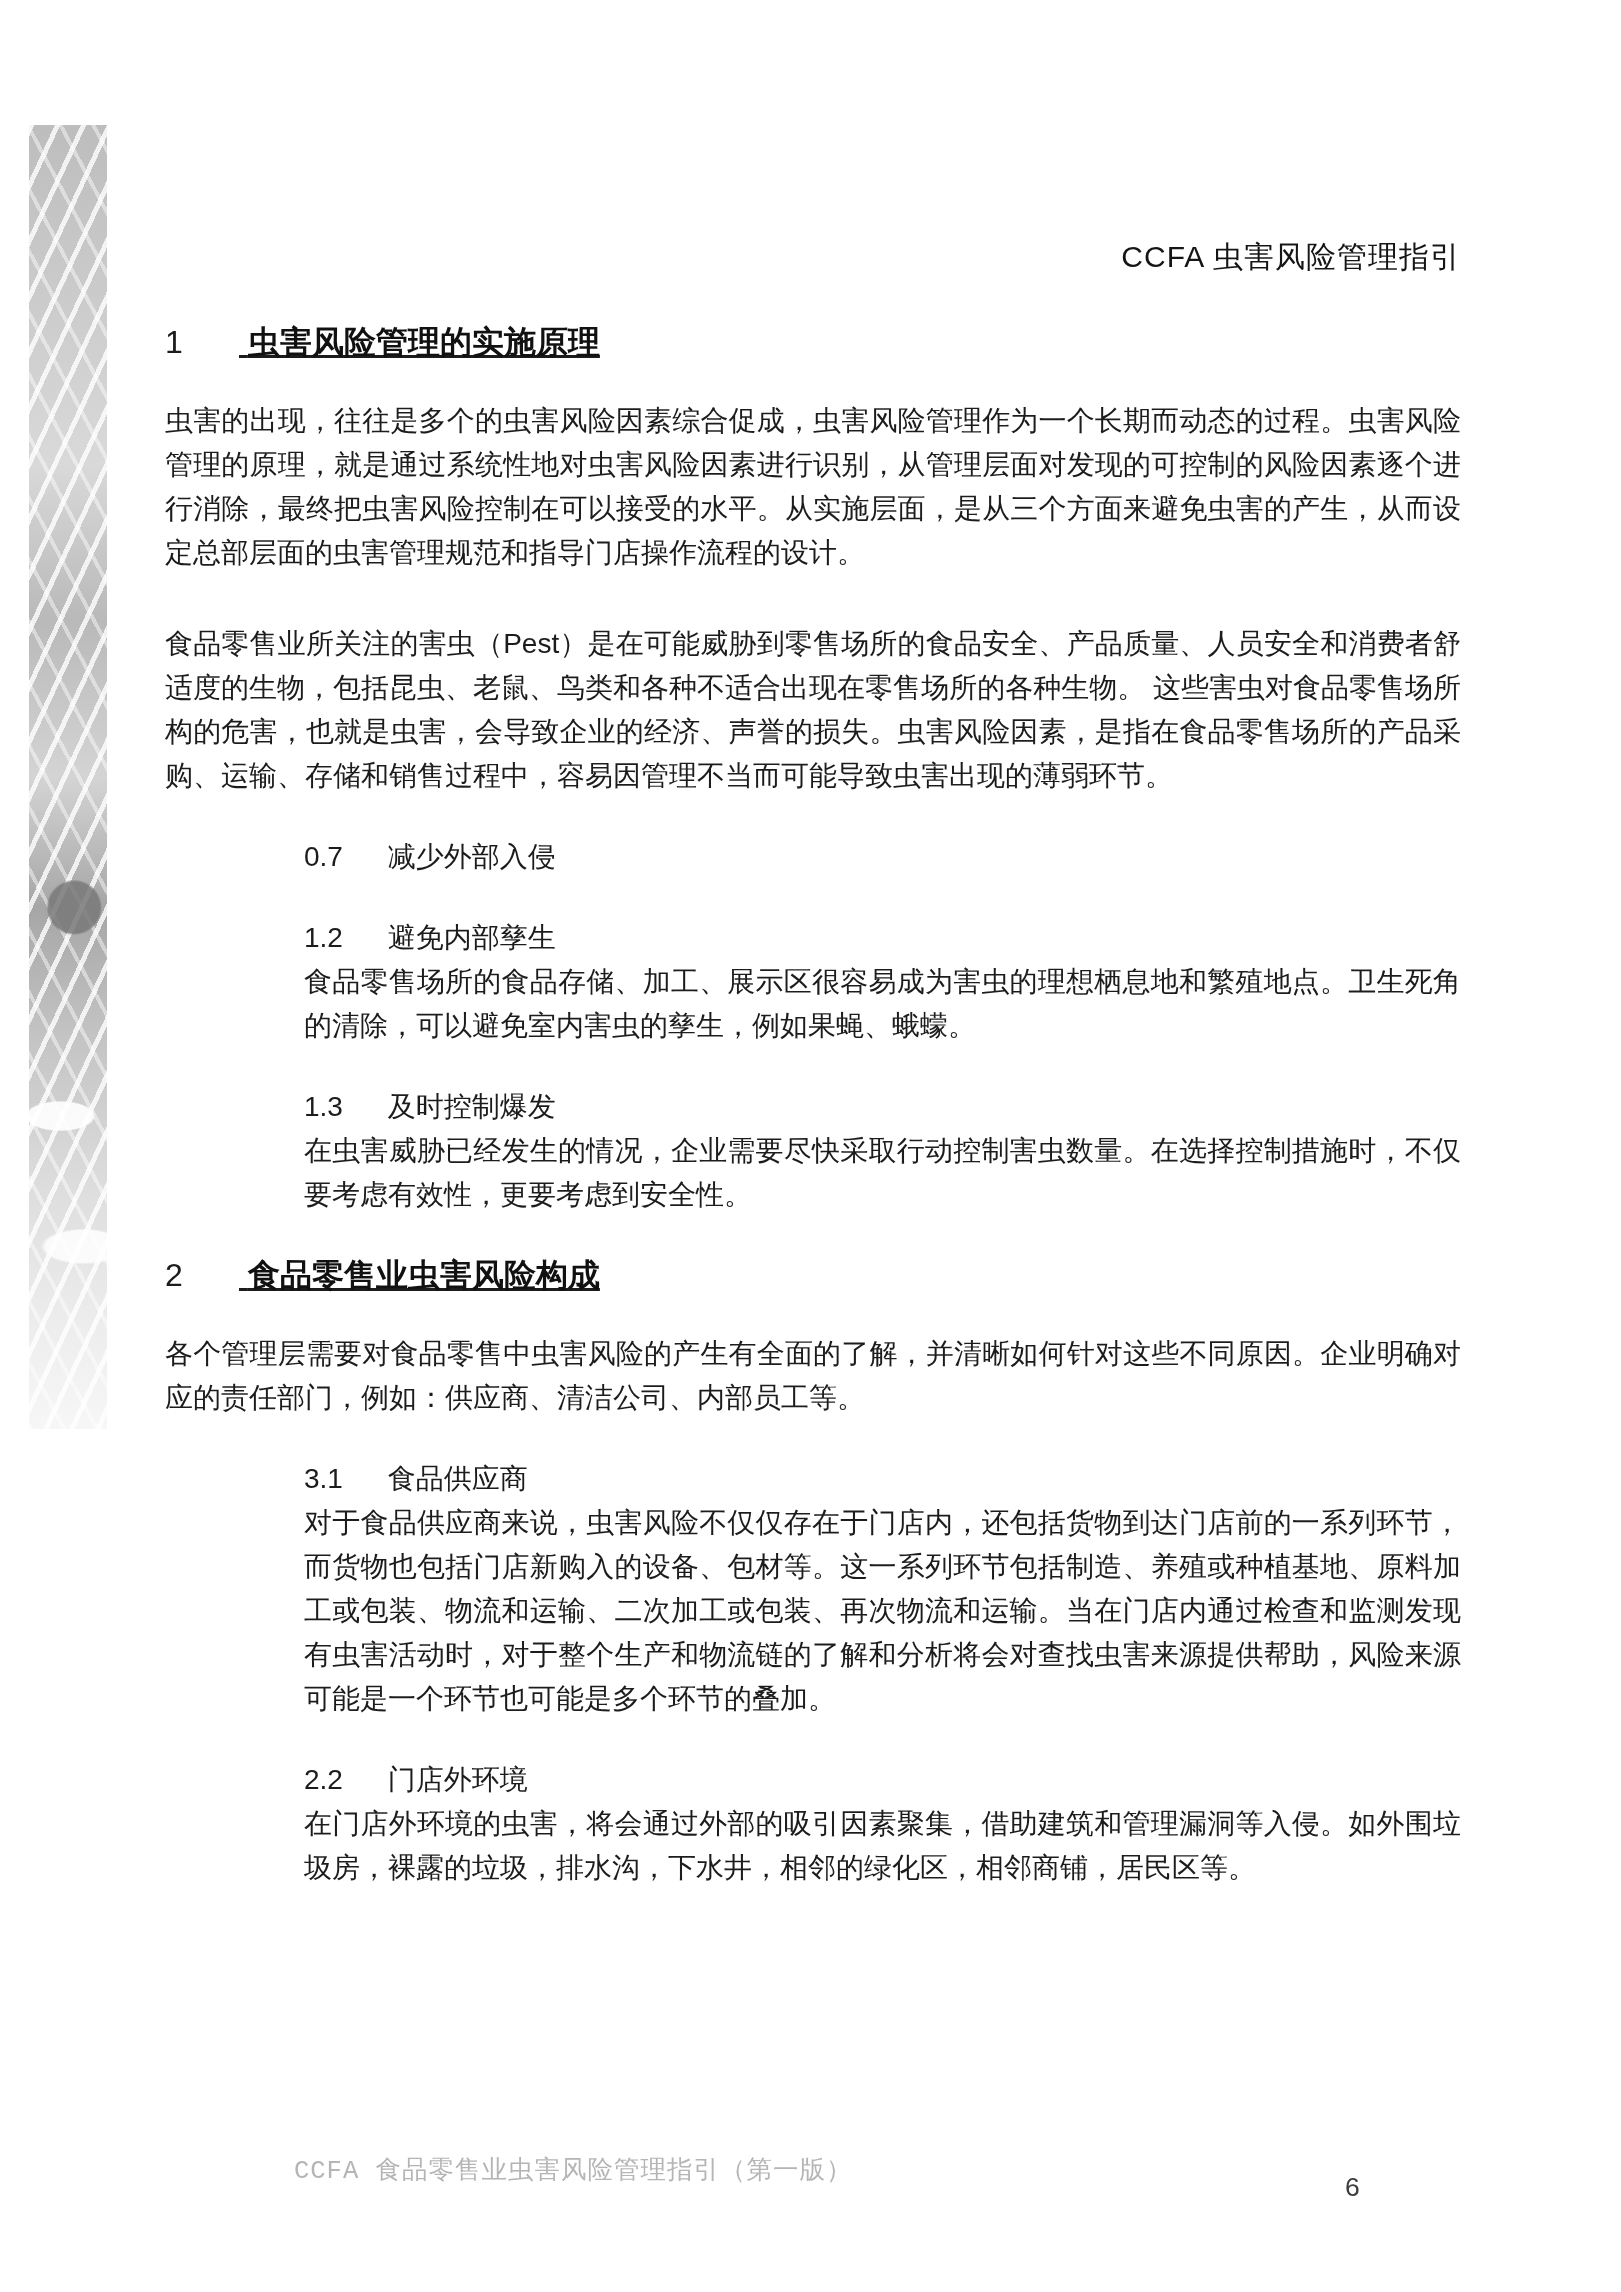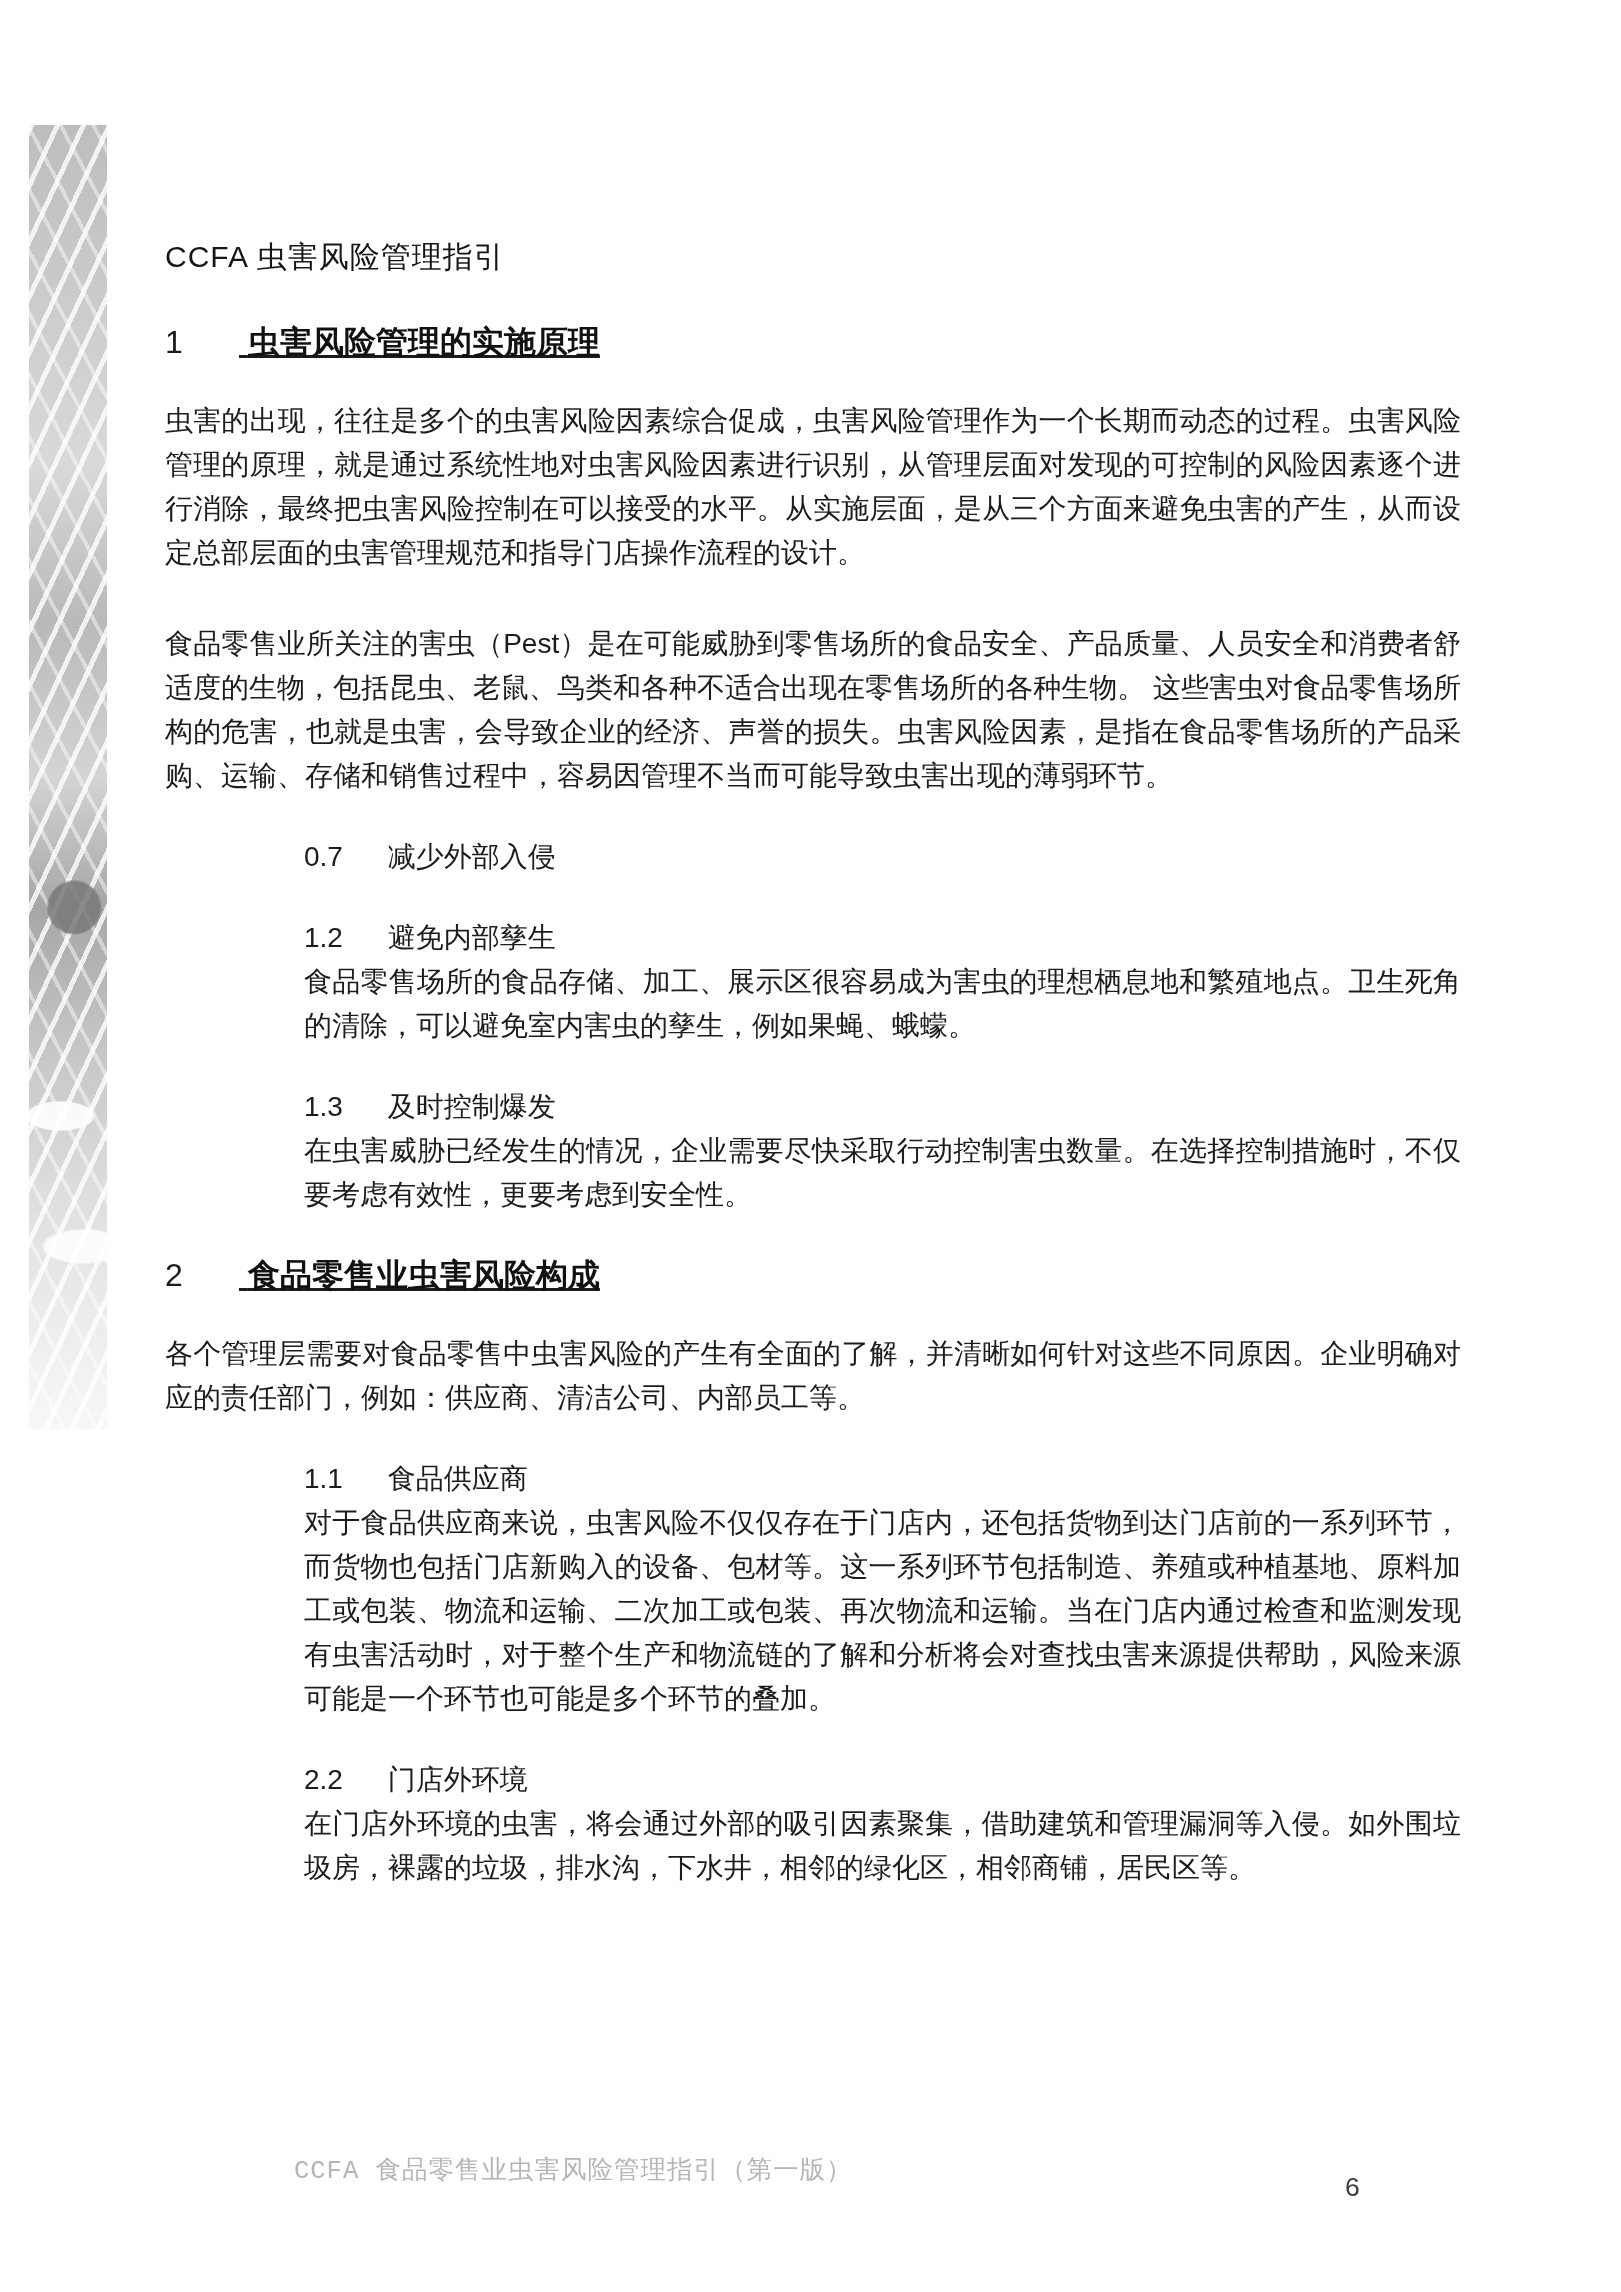--- a/index.html
+++ b/index.html
@@ -35,7 +35,7 @@
   }
   .doc-header{
     padding-top:239px;
-    text-align:left;
+    text-align:right;
     font-size:30px;
     line-height:35px;
     letter-spacing:1px;

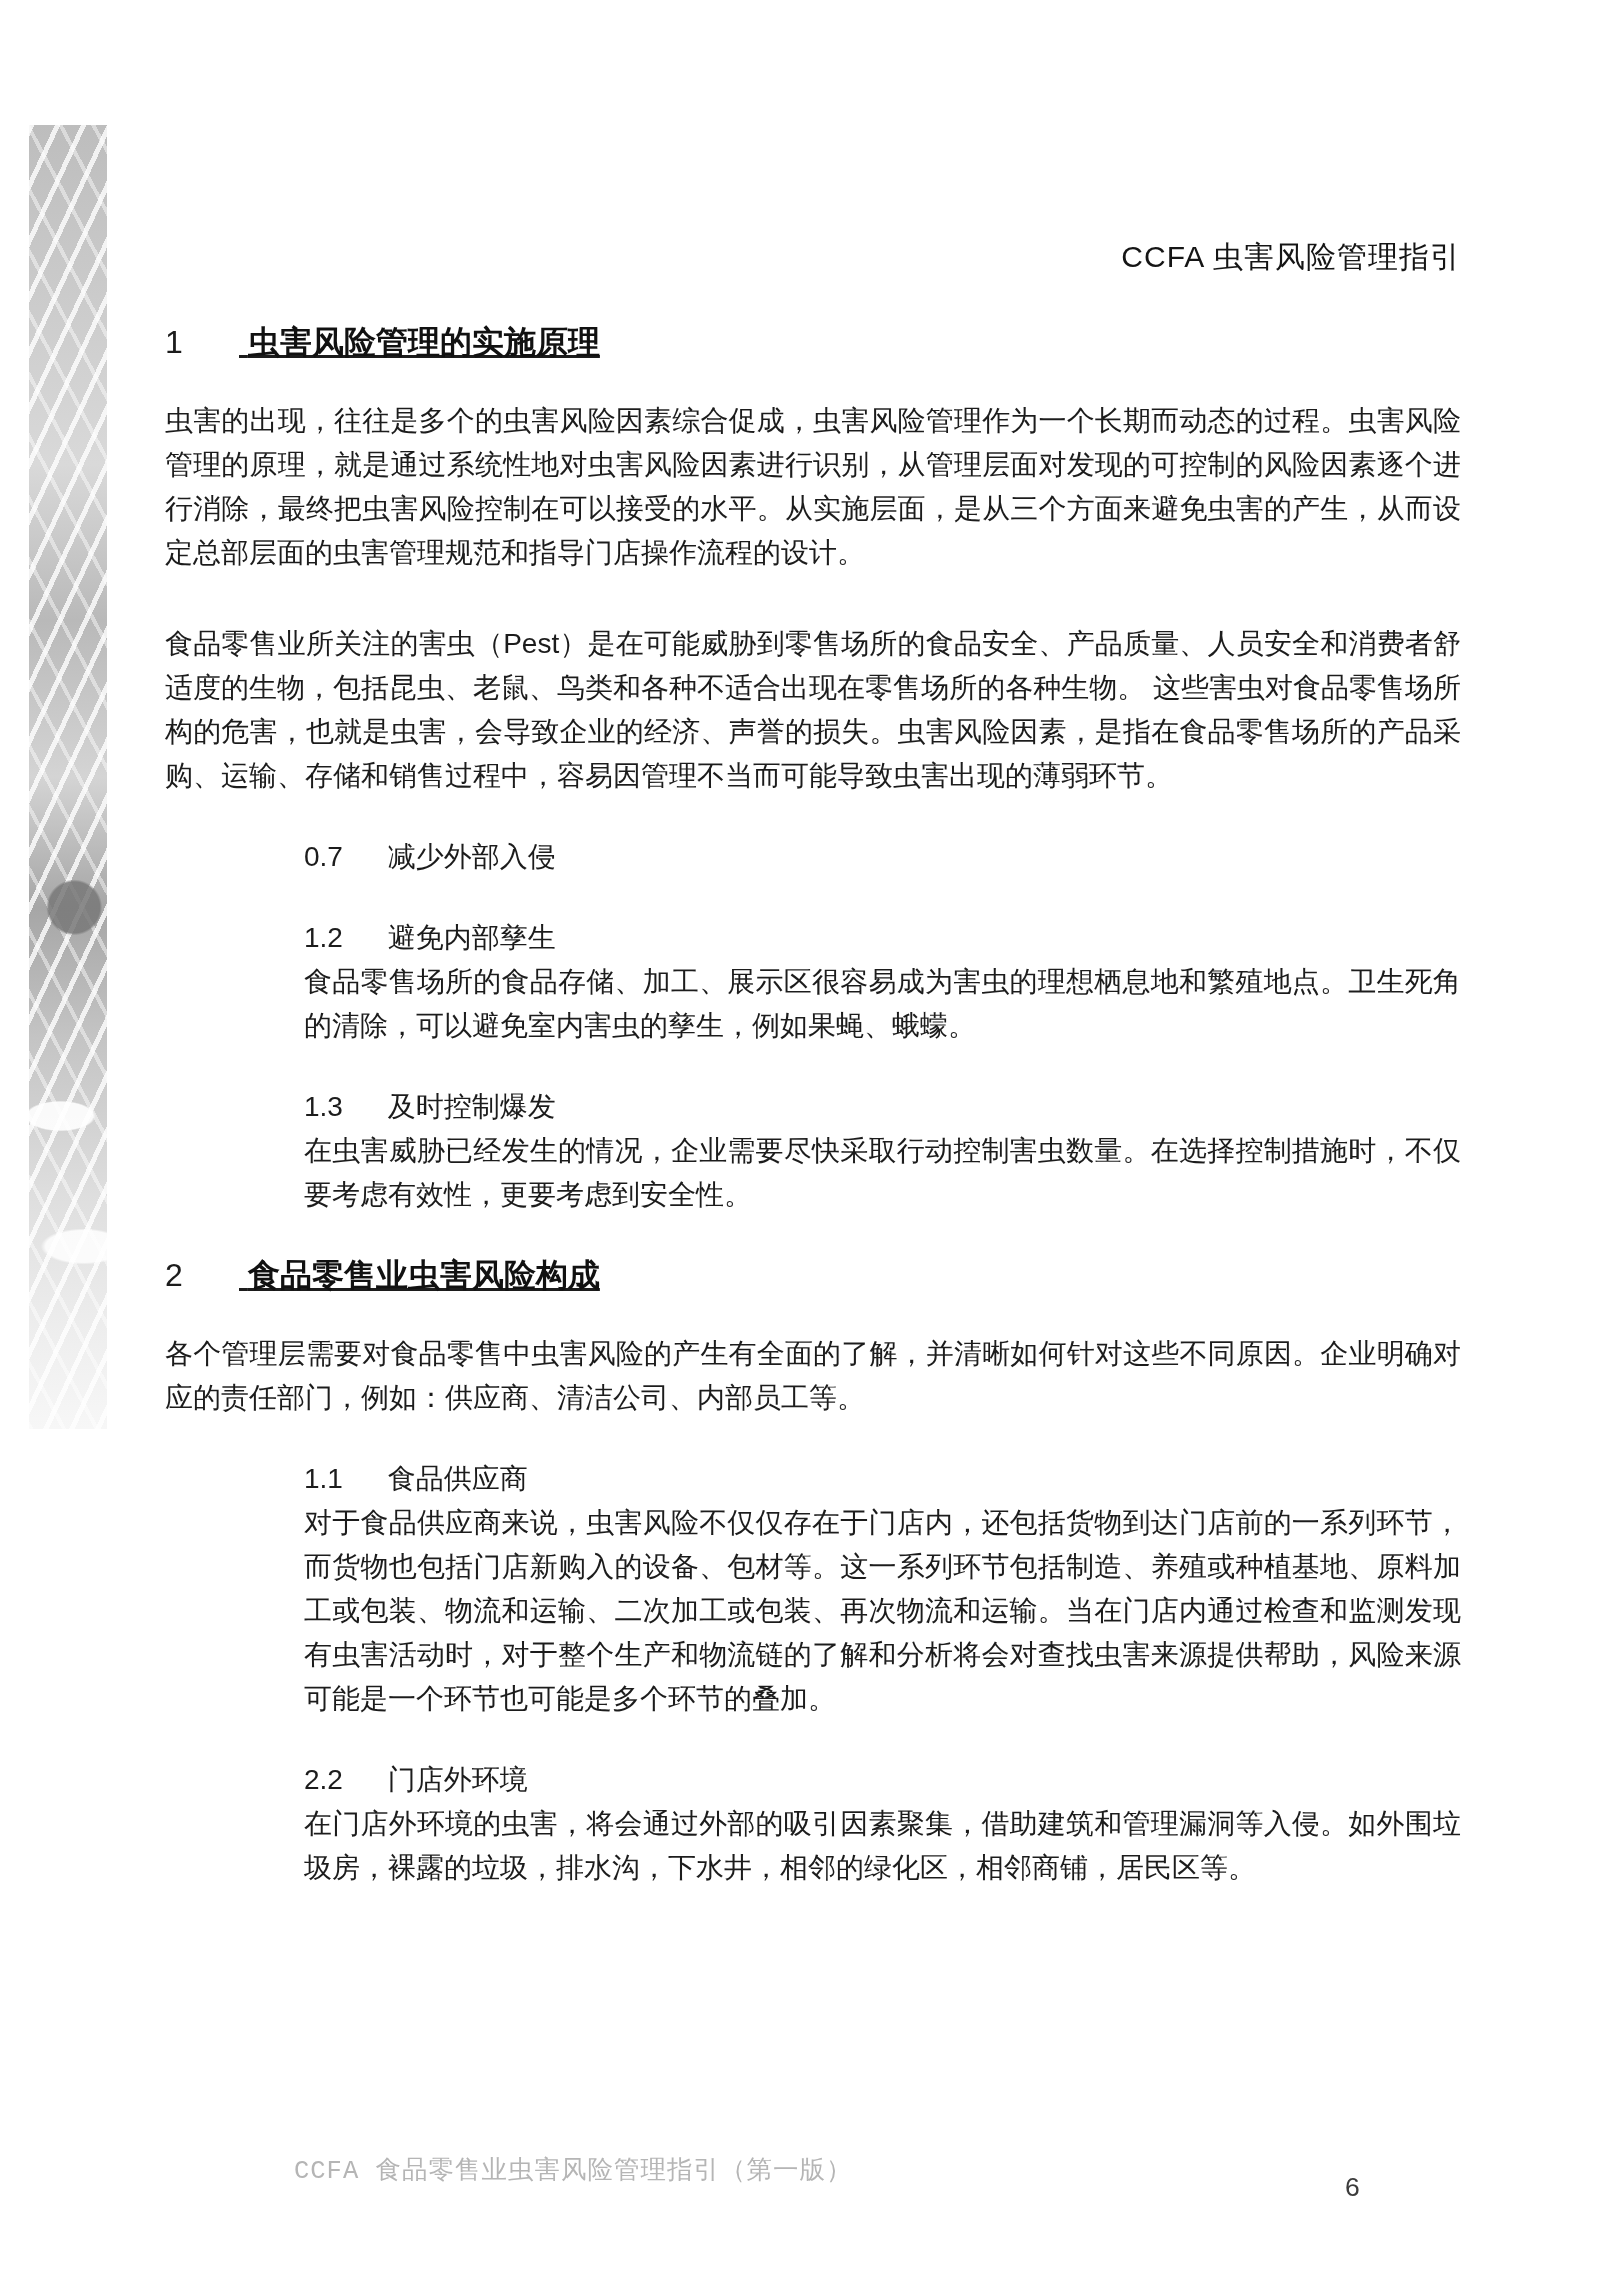--- a/index.html
+++ b/index.html
@@ -145,7 +145,7 @@
 
       <div class="subsec">
         <div class="subsec-h">
-          <span class="subsec-num">1.1</span>
+          <span class="subsec-num">3.1</span>
           <span class="subsec-title">食品供应商</span>
         </div>
         <p class="body">对于食品供应商来说，虫害风险不仅仅存在于门店内，还包括货物到达门店前的一系列环节，而货物也包括门店新购入的设备、包材等。这一系列环节包括制造、养殖或种植基地、原料加工或包装、物流和运输、二次加工或包装、再次物流和运输。当在门店内通过检查和监测发现有虫害活动时，对于整个生产和物流链的了解和分析将会对查找虫害来源提供帮助，风险来源可能是一个环节也可能是多个环节的叠加。</p>

